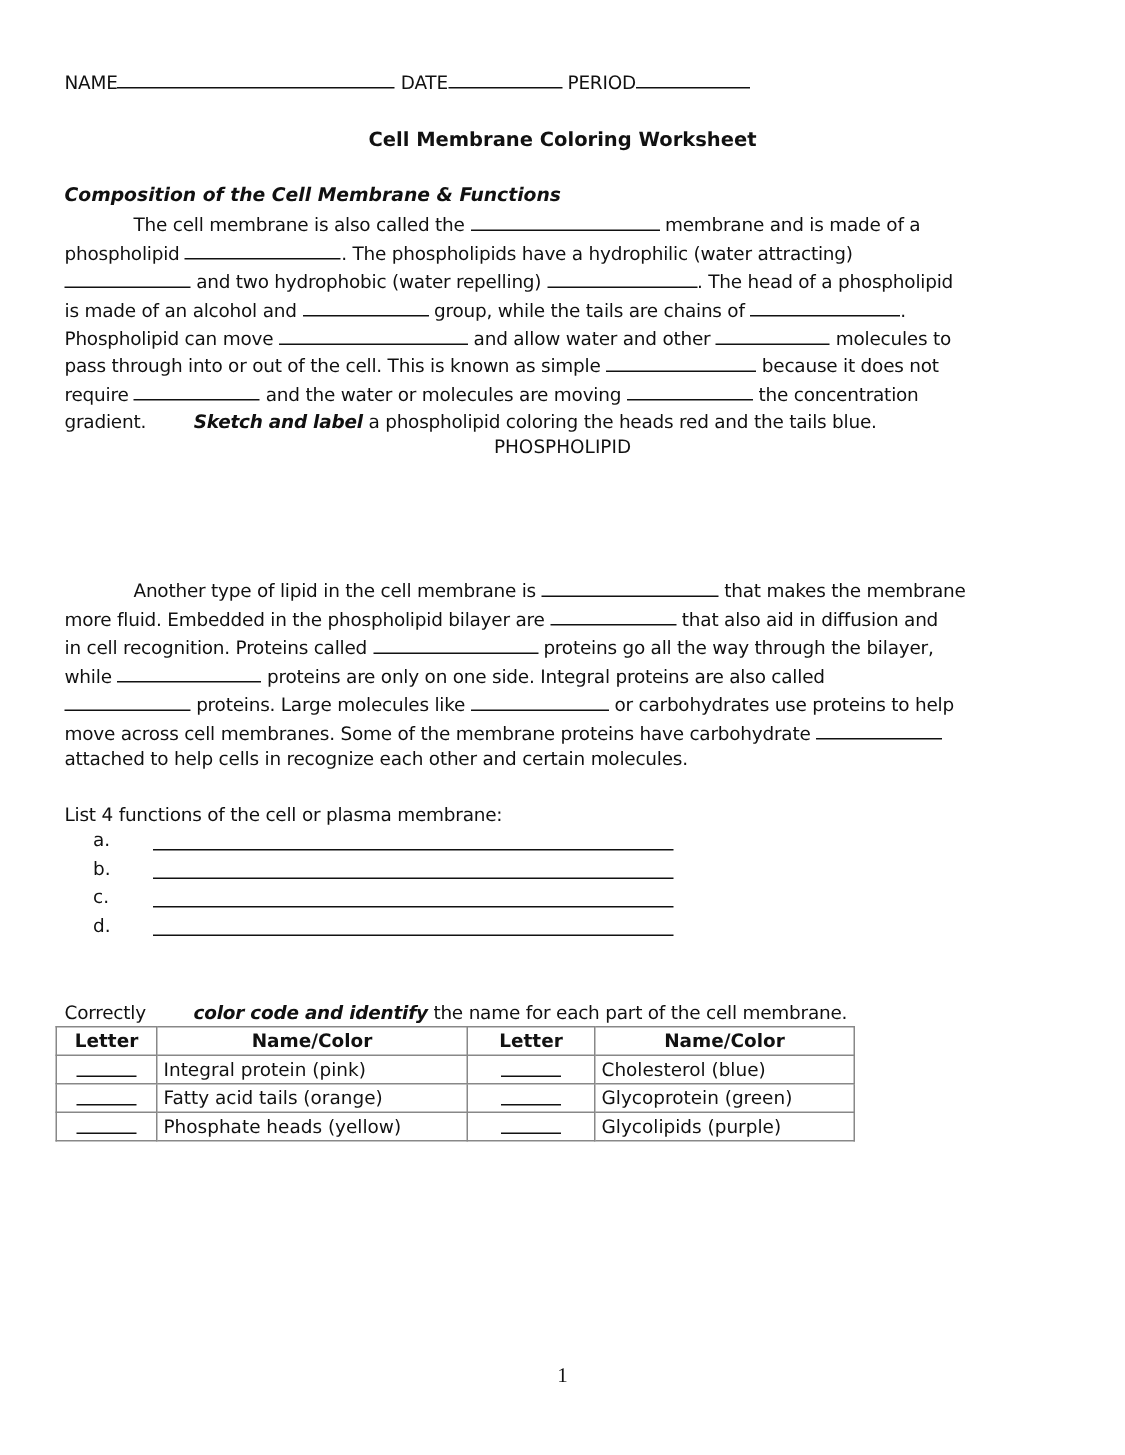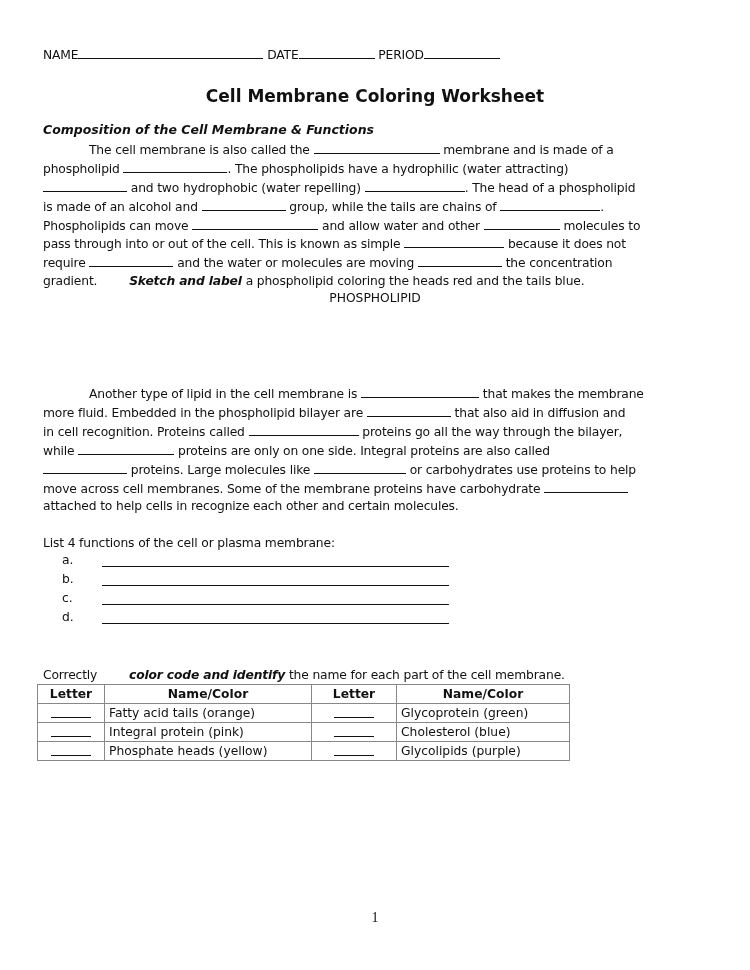--- a/index.html
+++ b/index.html
@@ -8,7 +8,7 @@
   .line { position:absolute; left:43px; font-size:12.3px; white-space:nowrap; line-height:16px; letter-spacing:-0.15px; }
   .blank { display:inline-block; border-bottom:1px solid #111; height:12px; vertical-align:baseline; }
   .bi { font-weight:bold; font-style:italic;margin-left:28px; }
-  .title { position:absolute; left:0; width:750px; text-align:center; top:86px; font-weight:bold; font-size:17px; }
+  .title { position:absolute; left:0; width:750px; text-align:center; top:86px; font-weight:bold; font-size:13px; }
   .heading { position:absolute; left:43px; top:122px; font-weight:bold; font-style:italic; font-size:12.5px; }
   .center-label { position:absolute; left:0; width:750px; text-align:center; top:291px; font-size:12.3px; }
   .list-item { position:absolute; left:62px; font-size:12.3px; }

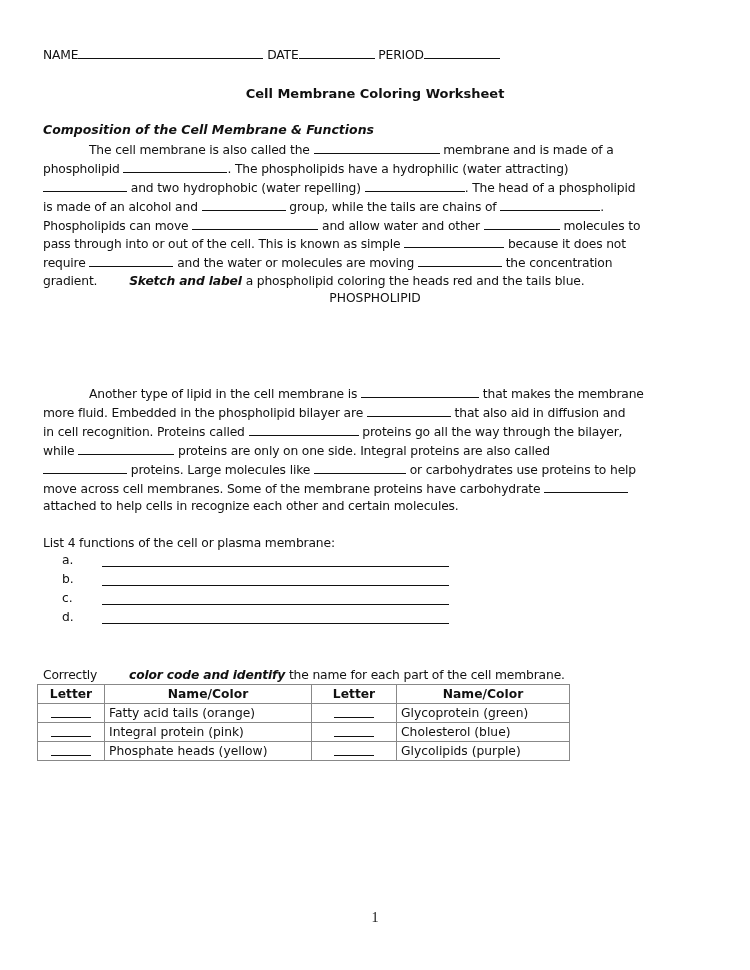--- a/index.html
+++ b/index.html
@@ -49,7 +49,7 @@
   <span>is made of an alcohol and </span><span class="blank" style="width:84px;"></span><span> group, while the tails are chains of </span><span class="blank" style="width:100px;"></span><span>.</span>
 </div>
 <div class="line" style="top:217px;">
-  <span>Phospholipids can move </span><span class="blank" style="width:126px;"></span><span> and allow water and other </span><span class="blank" style="width:76px;"></span><span> molecules to</span>
+  <span>Phospholipid can move </span><span class="blank" style="width:126px;"></span><span> and allow water and other </span><span class="blank" style="width:76px;"></span><span> molecules to</span>
 </div>
 <div class="line" style="top:235px;">
   <span>pass through into or out of the cell.  This is known as simple </span><span class="blank" style="width:100px;"></span><span> because it does not</span>

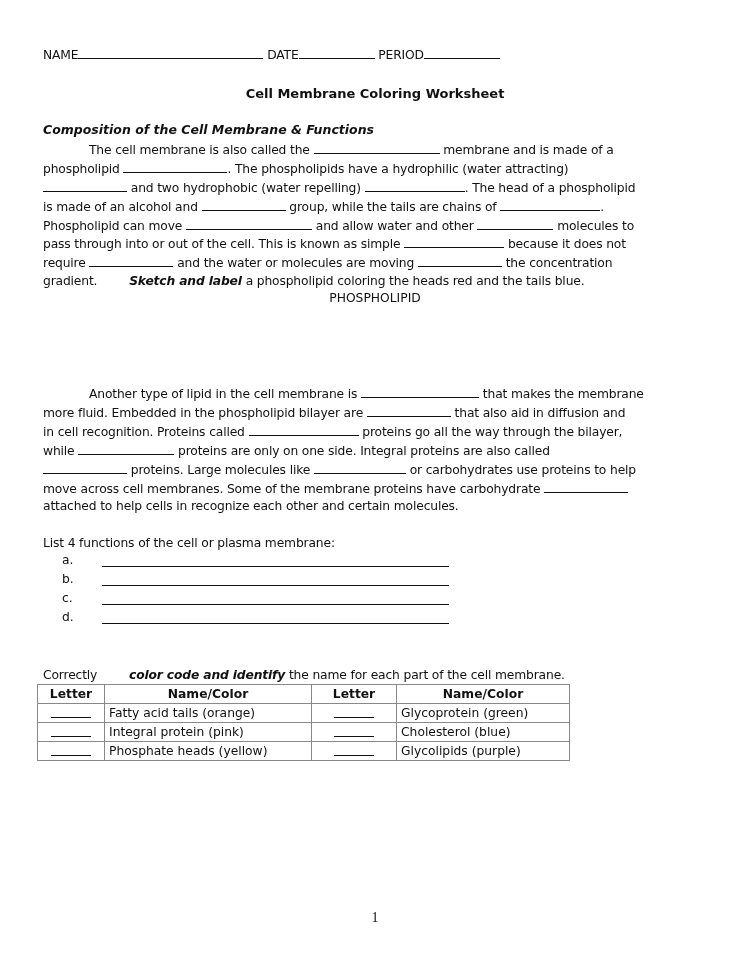--- a/index.html
+++ b/index.html
@@ -109,15 +109,15 @@
   </tr>
   <tr>
     <td class="c-letter"><span class="sm-blank"></span></td>
+    <td>Integral protein (pink)</td>
+    <td class="c-letter2"><span class="sm-blank"></span></td>
+    <td>Cholesterol (blue)</td>
+  </tr>
+  <tr>
+    <td class="c-letter"><span class="sm-blank"></span></td>
     <td>Fatty acid tails (orange)</td>
     <td class="c-letter2"><span class="sm-blank"></span></td>
     <td>Glycoprotein (green)</td>
-  </tr>
-  <tr>
-    <td class="c-letter"><span class="sm-blank"></span></td>
-    <td>Integral protein (pink)</td>
-    <td class="c-letter2"><span class="sm-blank"></span></td>
-    <td>Cholesterol (blue)</td>
   </tr>
   <tr>
     <td class="c-letter"><span class="sm-blank"></span></td>

